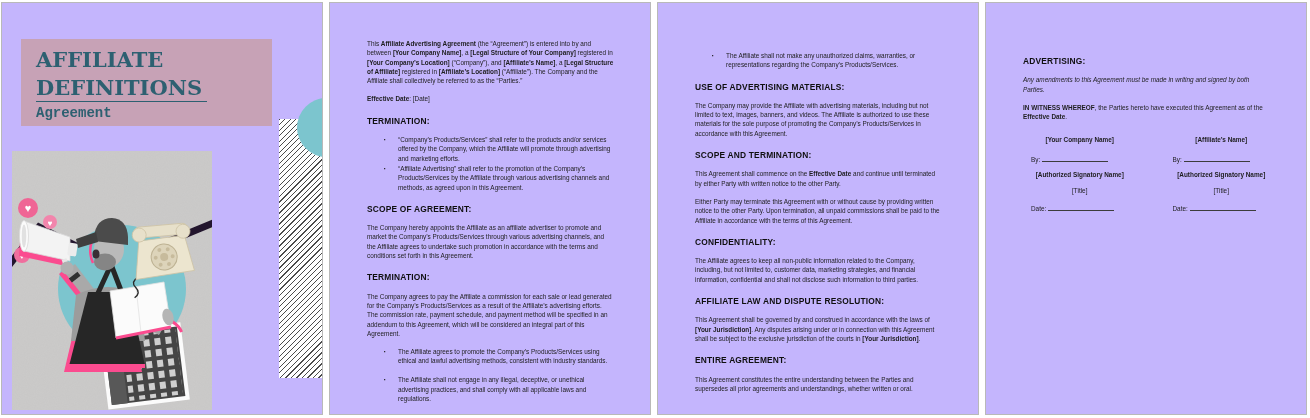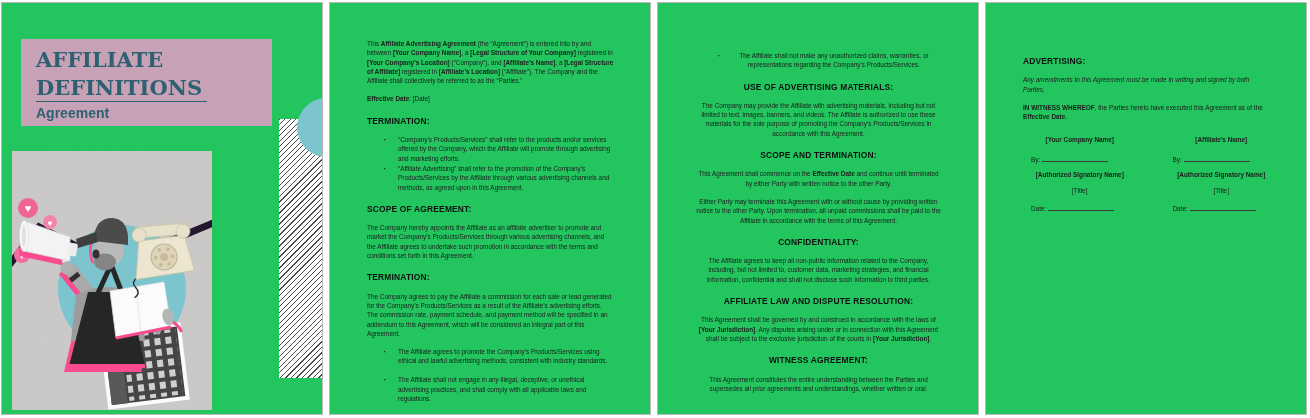--- a/index.html
+++ b/index.html
@@ -6,7 +6,7 @@
   body{width:1310px;height:418px;overflow:hidden;font-family:"Liberation Sans",sans-serif;}
   .pages{display:flex;gap:6px;padding:2px 0 0 1px;align-items:flex-start;}
   .page{box-sizing:border-box;flex:0 0 auto;width:322px;height:413px;border:1px solid #b9b9b9;
-        background:#22c55e;position:relative;overflow:hidden;}
+        background:#c4b5fd;position:relative;overflow:hidden;}
 
   
   .cover-banner{position:absolute;left:19px;top:36px;width:251px;height:87px;

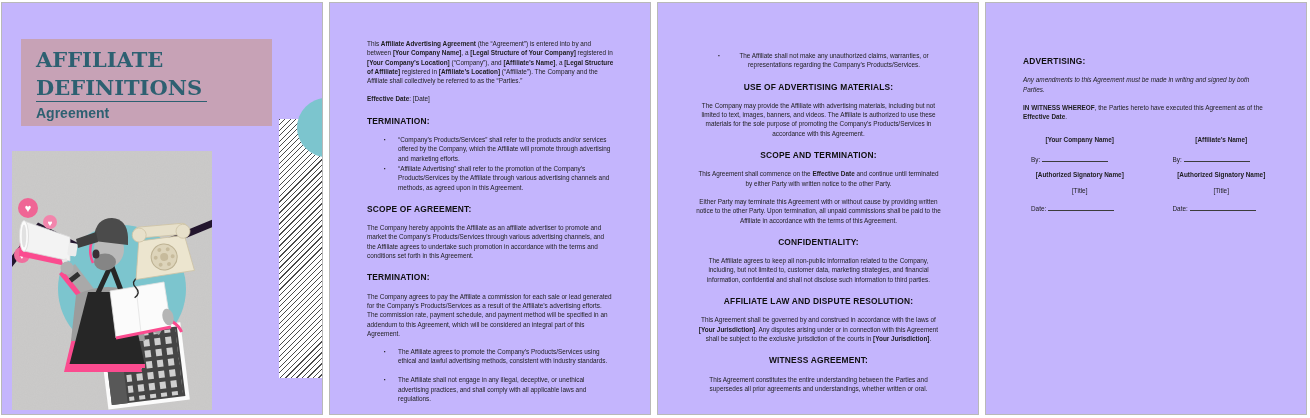--- a/index.html
+++ b/index.html
@@ -26,7 +26,7 @@
   
   .doc-body{position:absolute;left:37px;right:36px;top:36px;font-size:6.4px;line-height:9.3px;
             color:#1d1d1d;text-align:left;}
-  .doc-body.pad-top{padding-top:12px;text-align:center;}
+  .doc-body.pad-top{padding-top:12px;}
   .doc-body.pad-top-sm{padding-top:5px;}
   .doc-p{margin:0 0 9px 0;}
   .doc-p.italic{font-style:italic;}

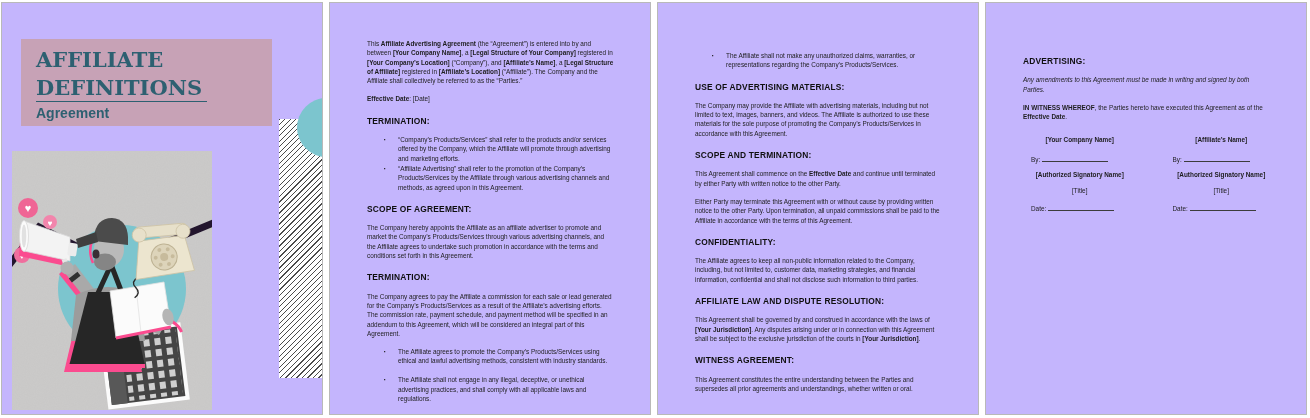--- a/index.html
+++ b/index.html
@@ -15,7 +15,7 @@
                font-size:21px;line-height:28px;}
   .cover-title .underlined{display:inline-block;border-bottom:1.6px solid var(--title-teal);
                padding:0 5px 1px 0;line-height:25px;}
-  .cover-subtitle{font-family:Liberation Sans, sans-serif;font-weight:bold;color:var(--title-teal);
+  .cover-subtitle{font-family:Liberation Mono, monospace;font-weight:bold;color:var(--title-teal);
                font-size:14px;margin-top:3px;}
   .cover-stripes{position:absolute;left:277px;top:116px;width:45px;height:259px;
                background:repeating-linear-gradient(135deg,#4b4b4b 0px,#4b4b4b 0.9px,#ffffff 0.9px,#ffffff 3.9px);}

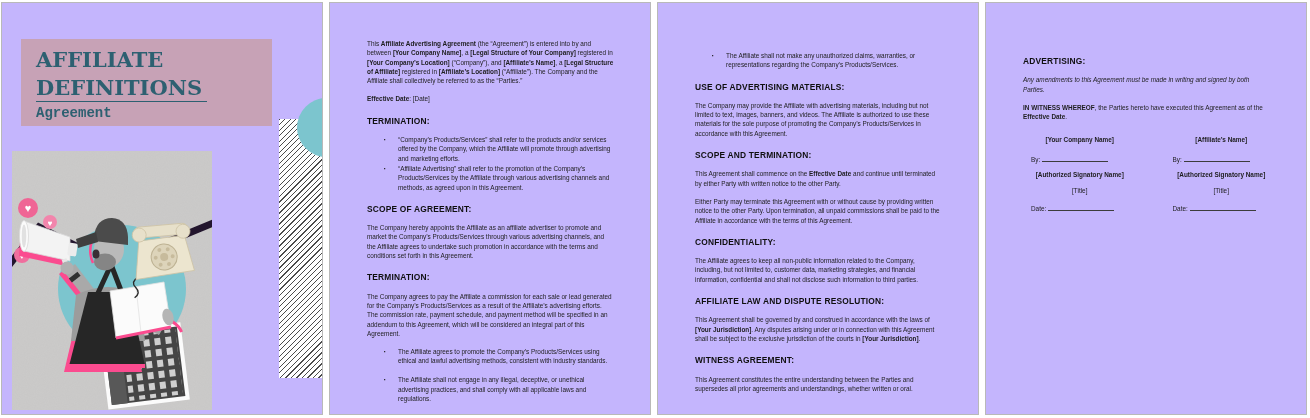--- a/index.html
+++ b/index.html
@@ -203,7 +203,7 @@
         <p class="doc-p">The Affiliate agrees to keep all non-public information related to the Company, including, but not limited to, customer data, marketing strategies, and financial information, confidential and shall not disclose such information to third parties.</p>
         <div class="doc-h">AFFILIATE LAW AND DISPUTE RESOLUTION:</div>
         <p class="doc-p"><span>This Agreement shall be governed by and construed in accordance with the laws of </span><span style="font-weight: bold;">[Your Jurisdiction]</span><span>. Any disputes arising under or in connection with this Agreement shall be subject to the exclusive jurisdiction of the courts in </span><span style="font-weight: bold;">[Your Jurisdiction]</span><span>.</span></p>
-        <div class="doc-h">WITNESS AGREEMENT:</div>
+        <div class="doc-h">ENTIRE AGREEMENT:</div>
         <p class="doc-p">This Agreement constitutes the entire understanding between the Parties and supersedes all prior agreements and understandings, whether written or oral.</p>
       </div>
   </section>

